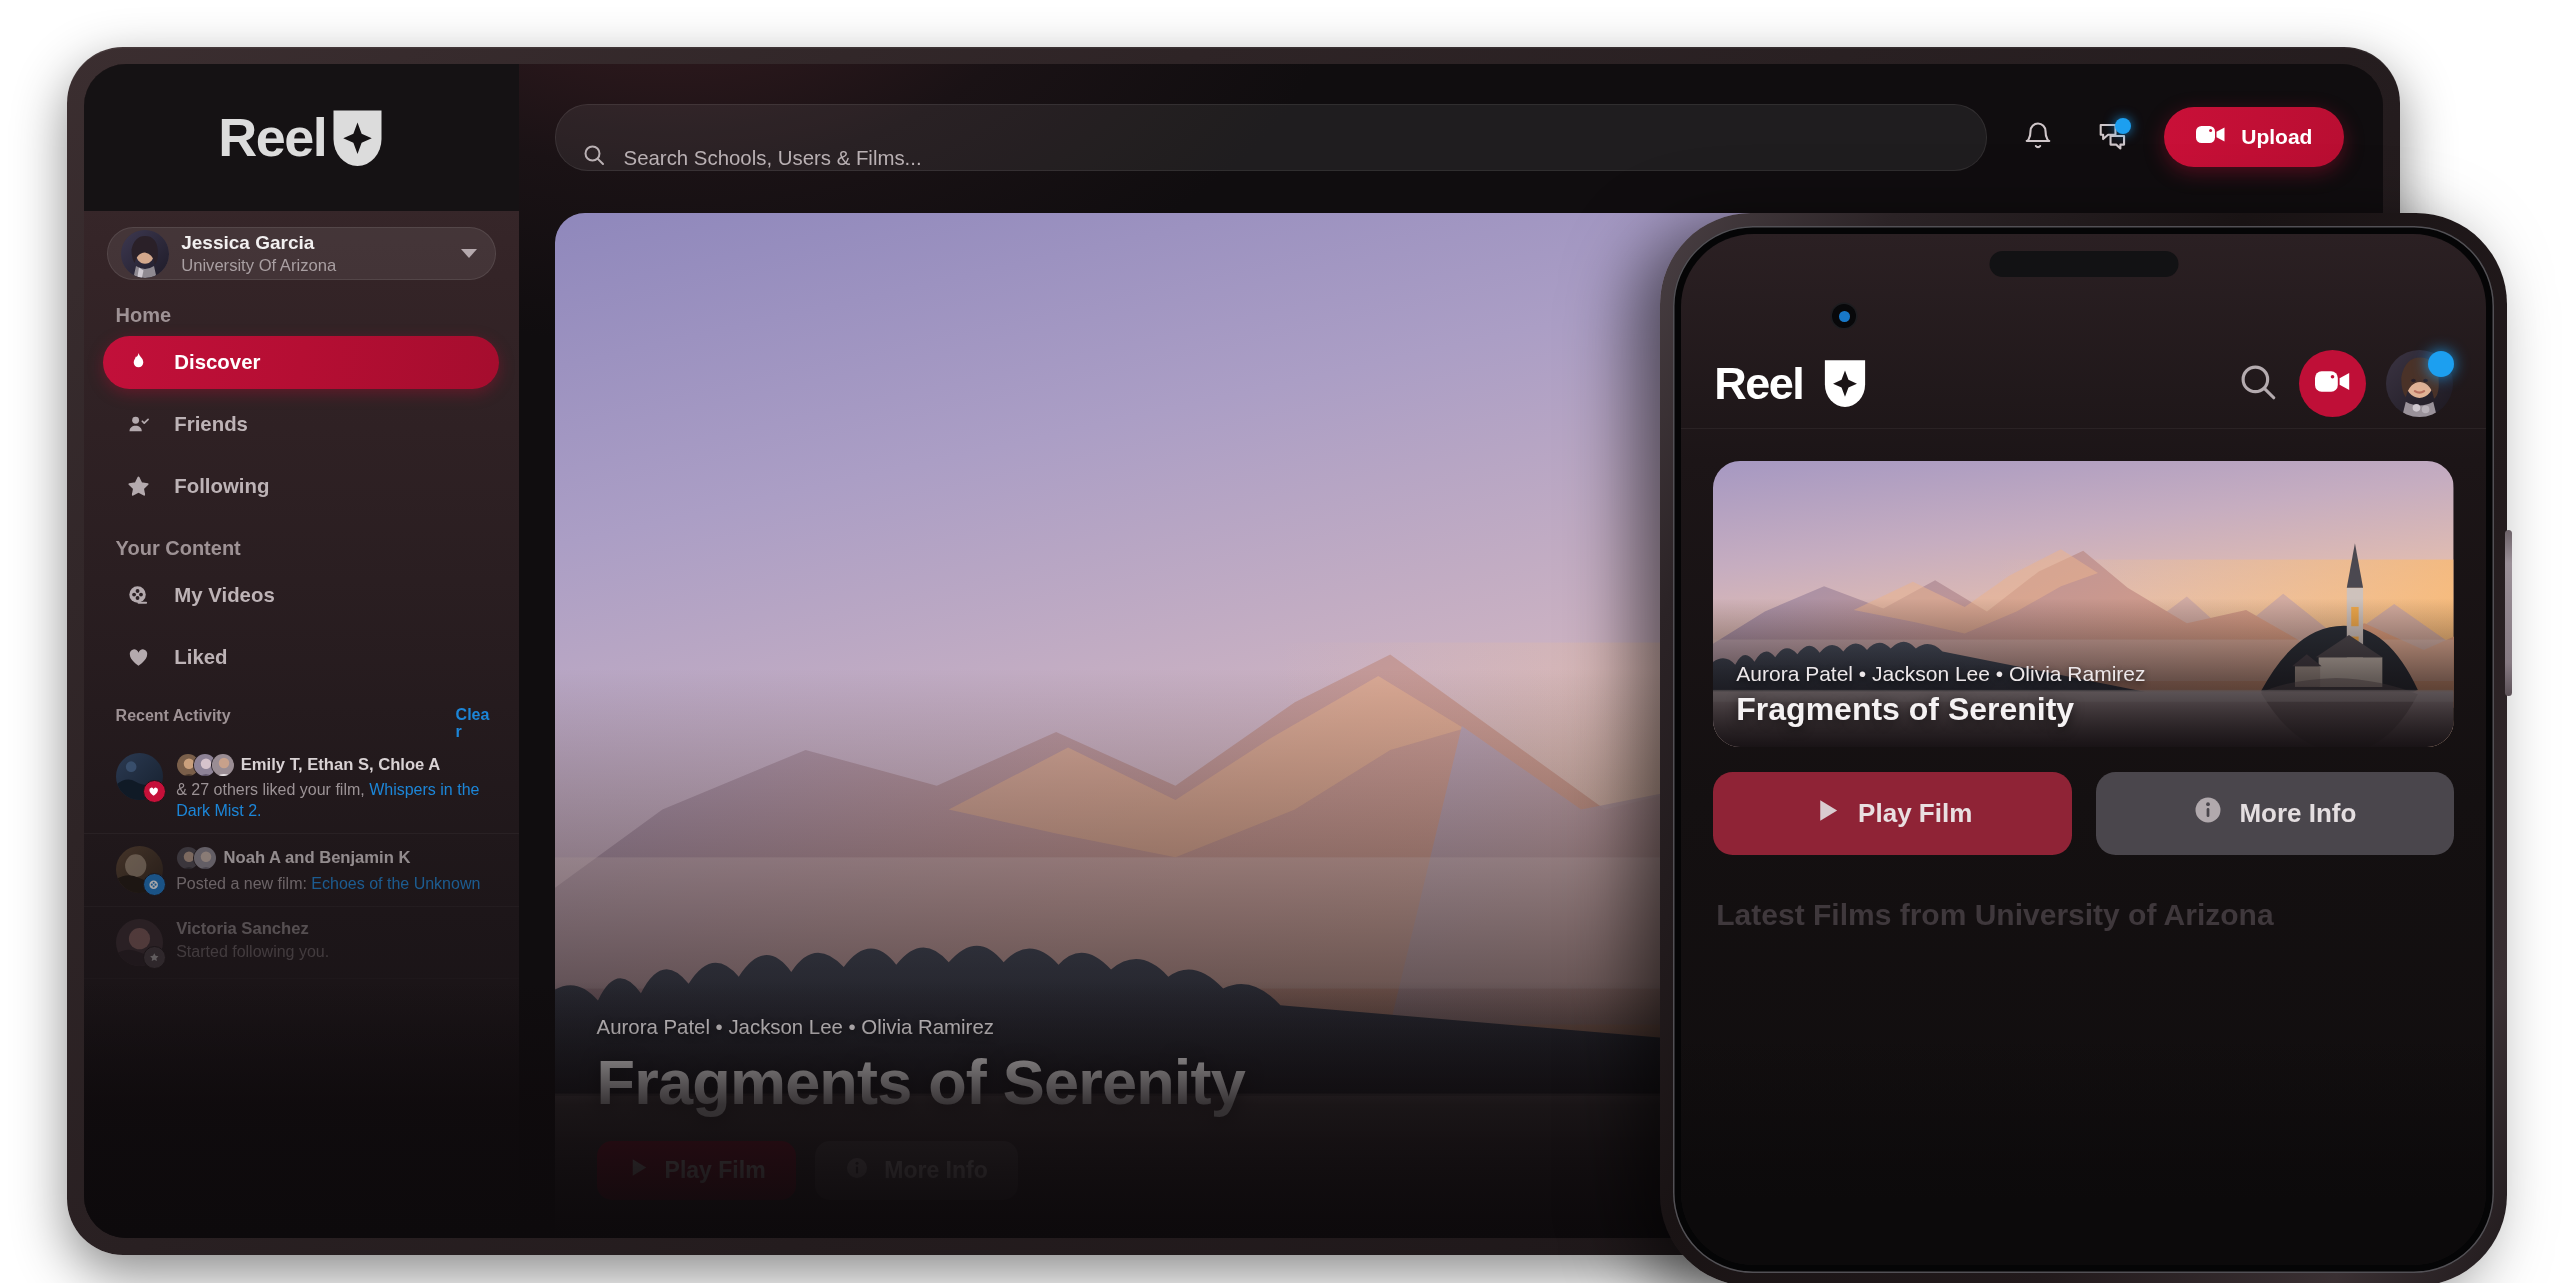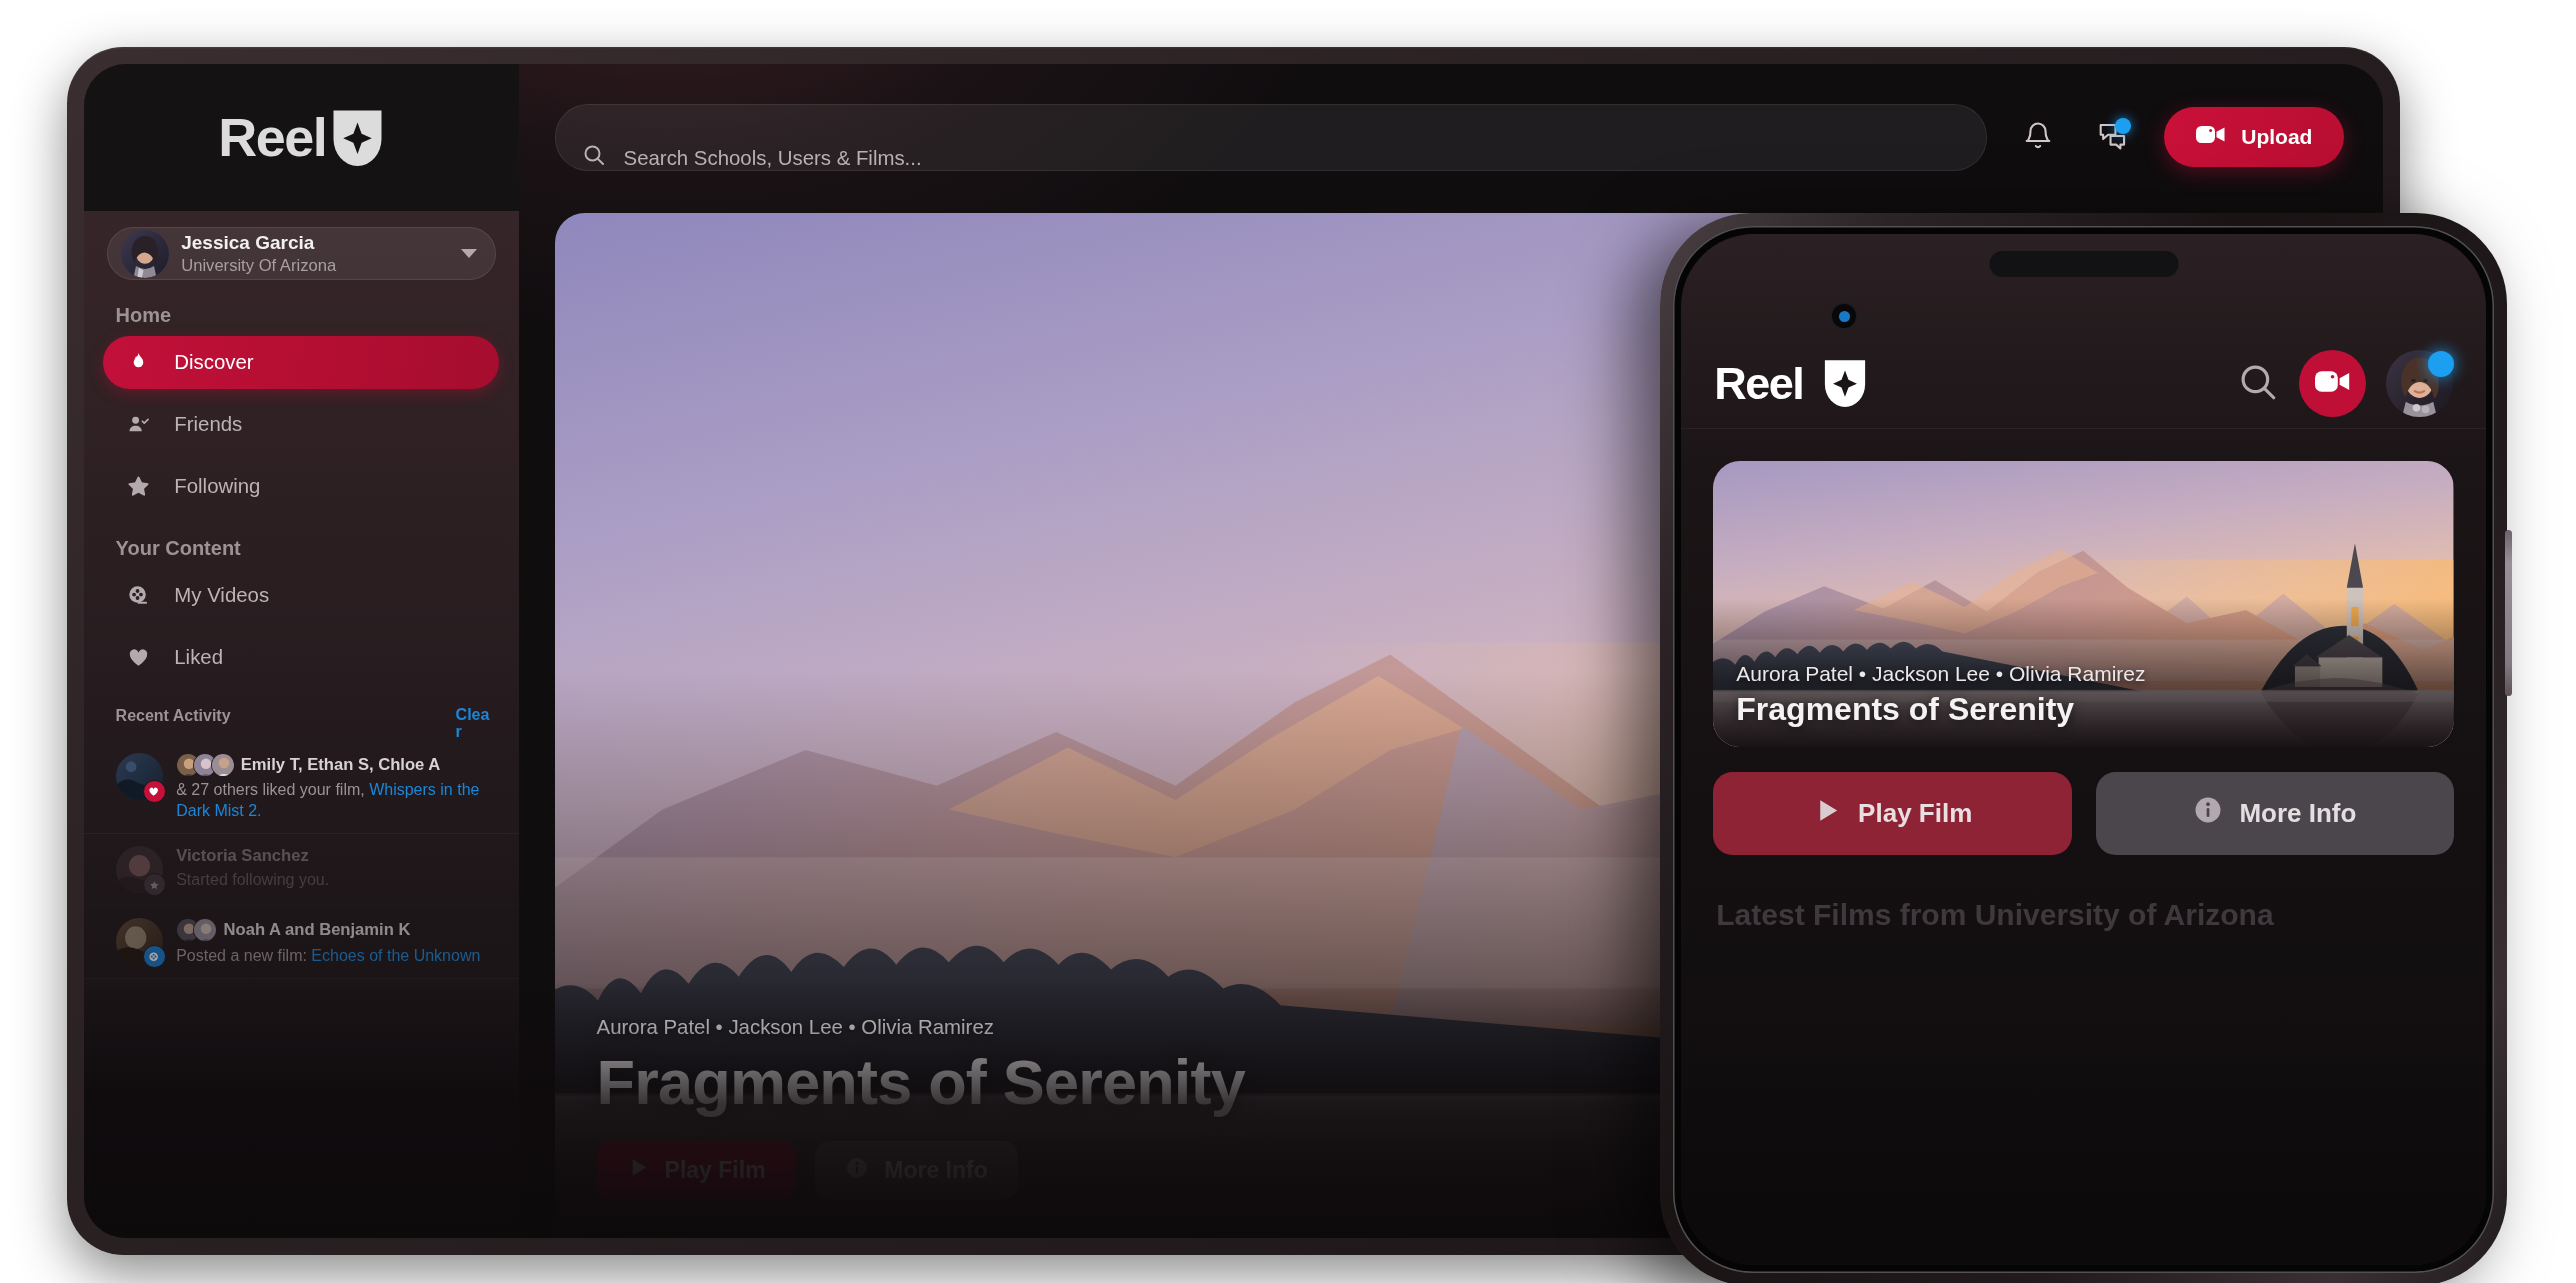--- a/index.html
+++ b/index.html
@@ -49,7 +49,7 @@
   .nav-section-label{font-size:20px;color:#9e9295;font-weight:700;margin:24px 0 9px 32px;}
   .nav-item{
     height:53px;margin:0 19.7px;border-radius:26.5px;display:flex;align-items:center;
-    gap:21px;padding:0 21px;color:#bdb3b6;font-size:20.4px;font-weight:400;
+    gap:21px;padding:0 21px;color:#bdb3b6;font-size:20.4px;font-weight:700;
   }
   .nav-item.active{
     background:linear-gradient(100deg,#c2103a 0%,#b50e33 50%,#a50d2e 100%);

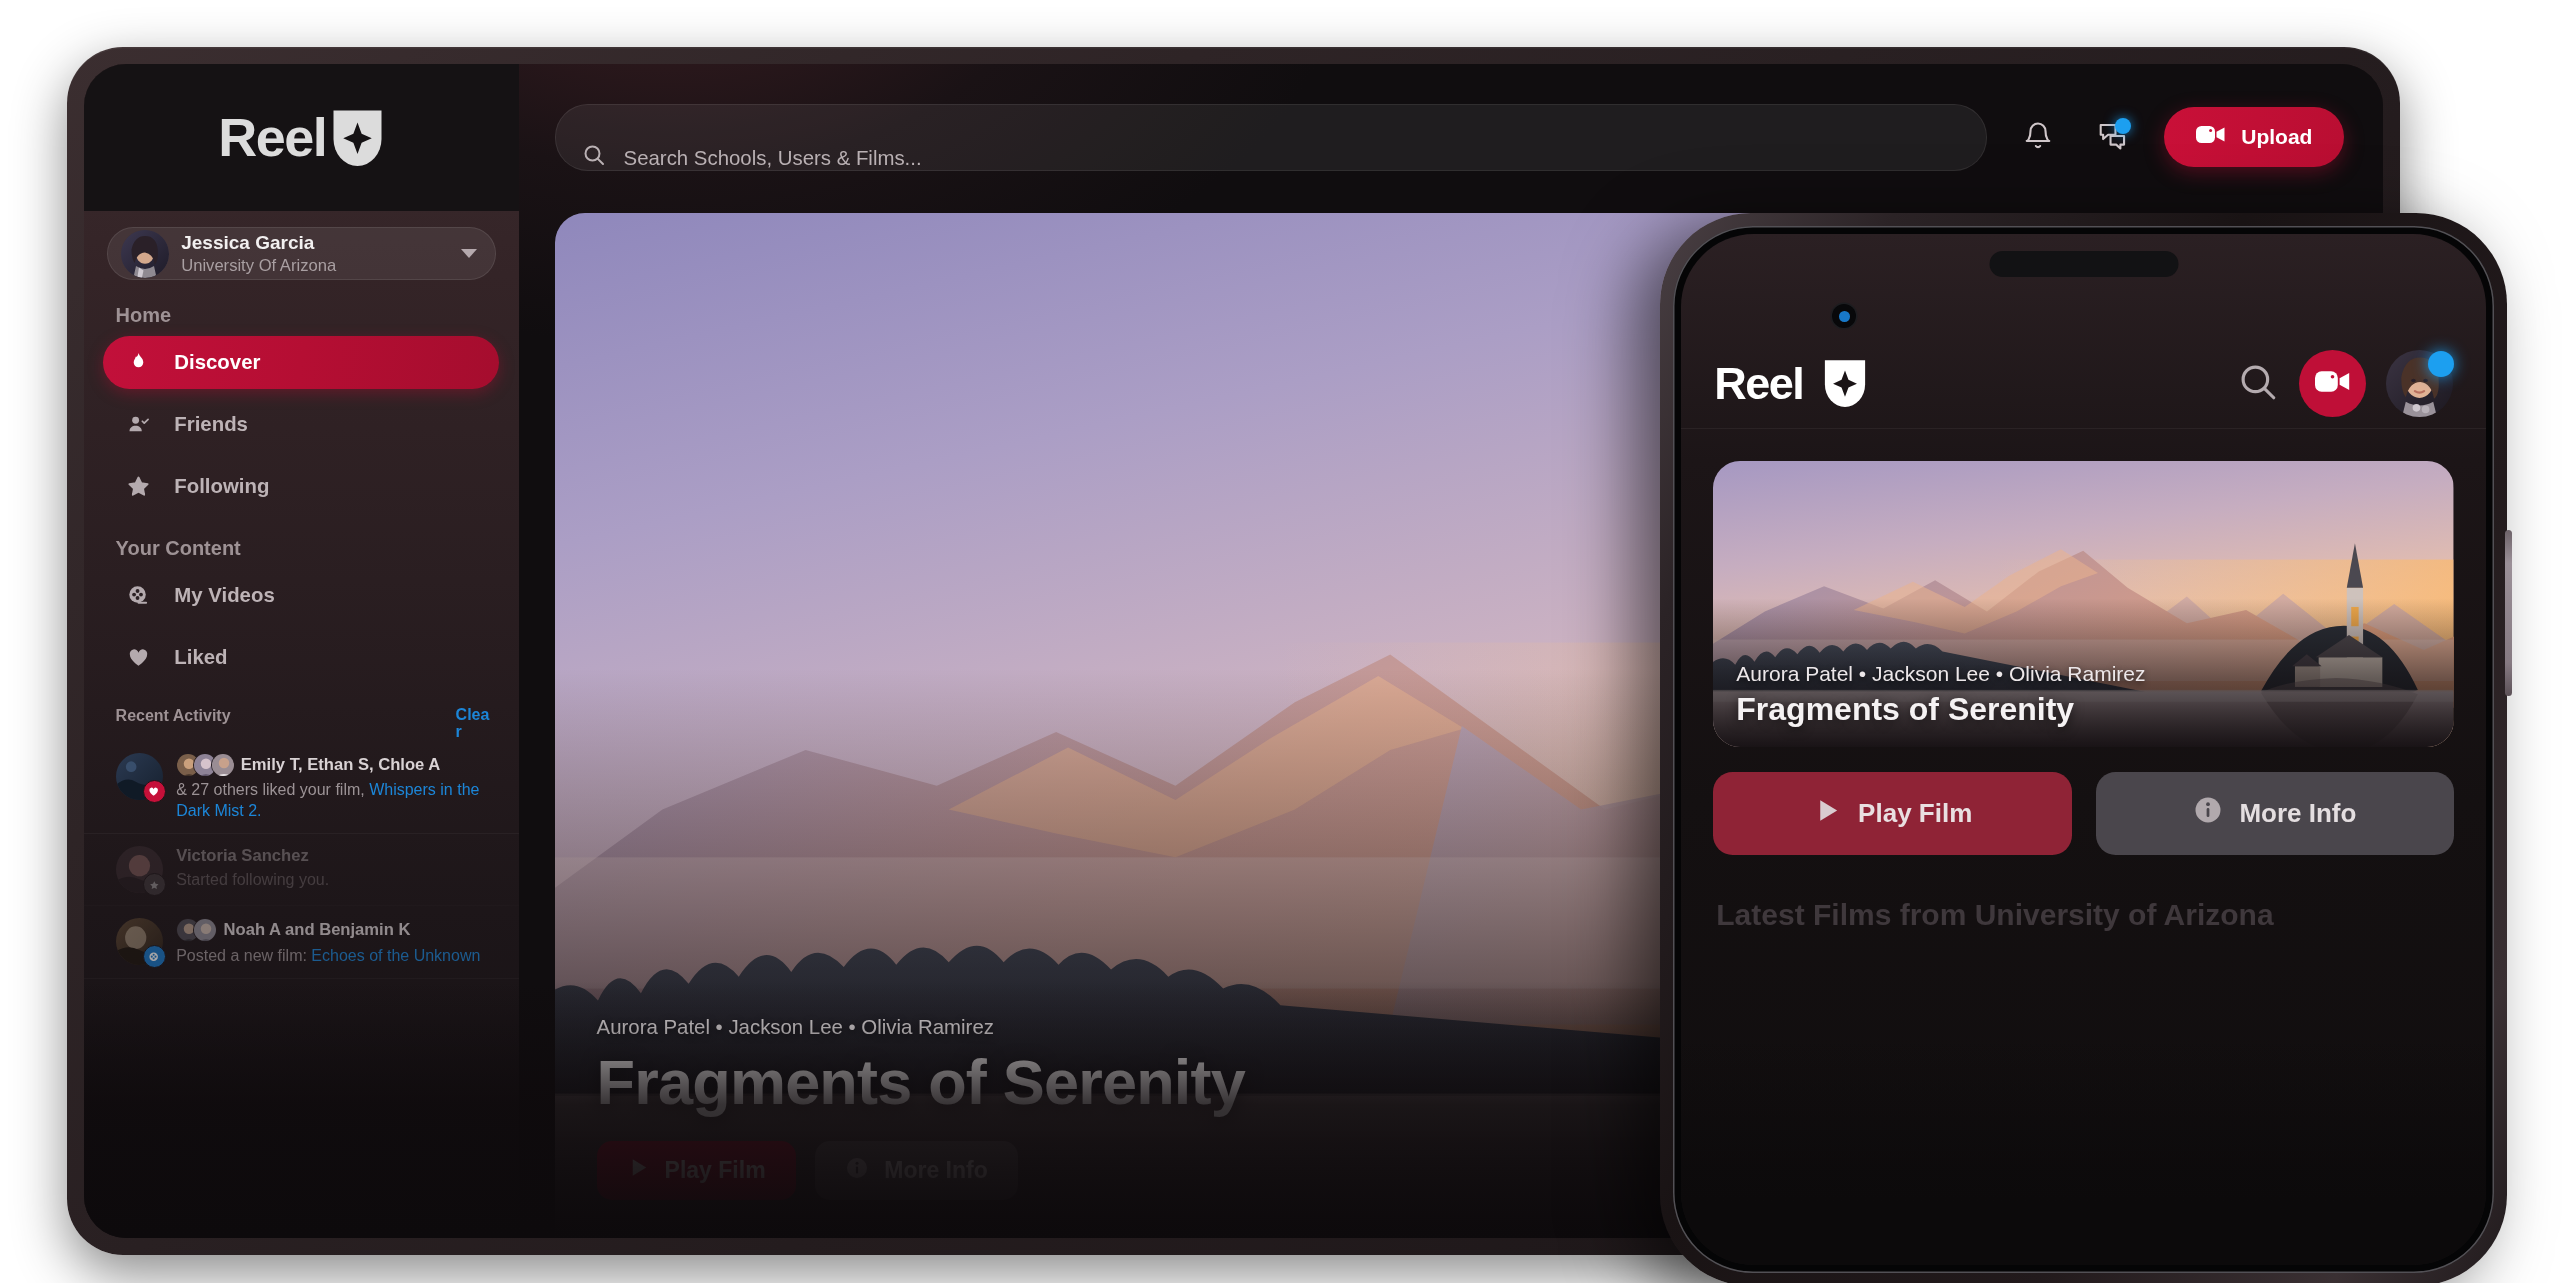--- a/index.html
+++ b/index.html
@@ -311,29 +311,6 @@
           </div>
         </div>
 
-        <div class="act-row dim2">
-          <div class="act-thumb">
-            <div class="thumbimg">
-              <svg viewBox="0 0 62 62" width="47" height="47">
-                <rect width="62" height="62" fill="#4a3a40"></rect>
-                <circle cx="31" cy="26" r="14" fill="#c98f8a"></circle>
-                <path d="M0 46 q16-10 31-2 q15 8 31 0 v18H0z" fill="#2a2026"></path>
-              </svg>
-            </div>
-            <div class="act-badge" style="background:#5b5358">
-              <svg viewBox="0 0 24 24" width="10.6" height="10.6">
-                  <path d="M12 2.6l2.9 6 6.6.9-4.8 4.6 1.2 6.5L12 17.5 6.1 20.6l1.2-6.5L2.5 9.5l6.6-.9z" fill="#fff"></path>
-                </svg>
-            </div>
-          </div>
-          <div class="act-body">
-            <div class="act-faces">
-              <span class="act-names" style="margin-left:0">Victoria Sanchez</span>
-            </div>
-            <div class="act-desc">Started following you.</div>
-          </div>
-        </div>
-
         <div class="act-row dim1">
           <div class="act-thumb">
             <div class="thumbimg">
@@ -376,6 +353,29 @@
             <div class="act-desc">
               <span>Posted a new film: </span><span class="act-link">Echoes of the Unknown</span>
             </div>
+          </div>
+        </div>
+
+        <div class="act-row dim2">
+          <div class="act-thumb">
+            <div class="thumbimg">
+              <svg viewBox="0 0 62 62" width="47" height="47">
+                <rect width="62" height="62" fill="#4a3a40"></rect>
+                <circle cx="31" cy="26" r="14" fill="#c98f8a"></circle>
+                <path d="M0 46 q16-10 31-2 q15 8 31 0 v18H0z" fill="#2a2026"></path>
+              </svg>
+            </div>
+            <div class="act-badge" style="background:#5b5358">
+              <svg viewBox="0 0 24 24" width="10.6" height="10.6">
+                  <path d="M12 2.6l2.9 6 6.6.9-4.8 4.6 1.2 6.5L12 17.5 6.1 20.6l1.2-6.5L2.5 9.5l6.6-.9z" fill="#fff"></path>
+                </svg>
+            </div>
+          </div>
+          <div class="act-body">
+            <div class="act-faces">
+              <span class="act-names" style="margin-left:0">Victoria Sanchez</span>
+            </div>
+            <div class="act-desc">Started following you.</div>
           </div>
         </div>
 

